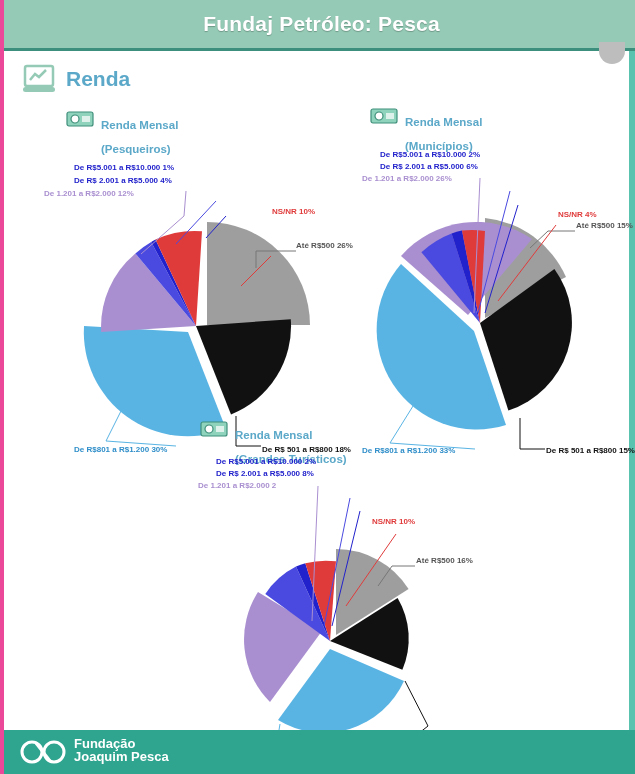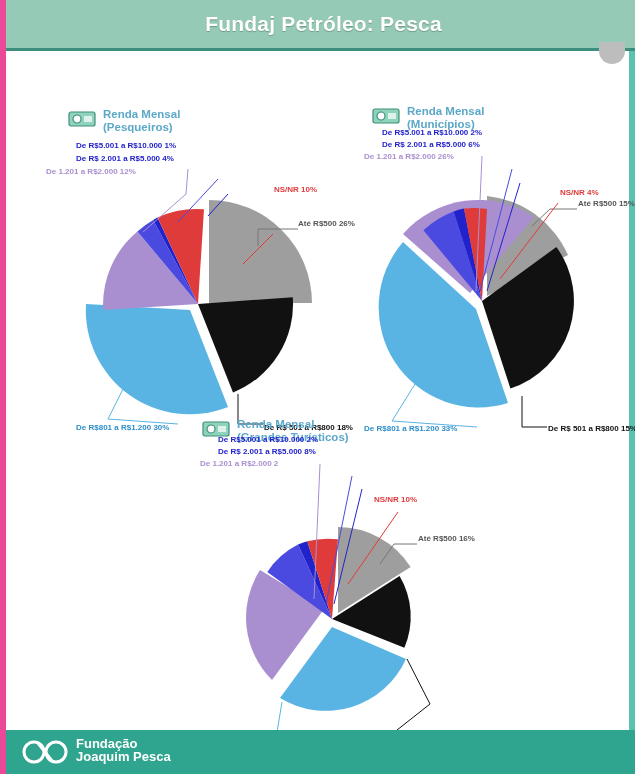--- a/index.html
+++ b/index.html
@@ -13,7 +13,7 @@
   .page{
     position:absolute;inset:0;
     background:#ffffff;
-    border-left:6px solid #ec4899;
+    border-left:4px solid #ec4899;
     border-right:6px solid #59c3b0;
     box-sizing:border-box;
   }

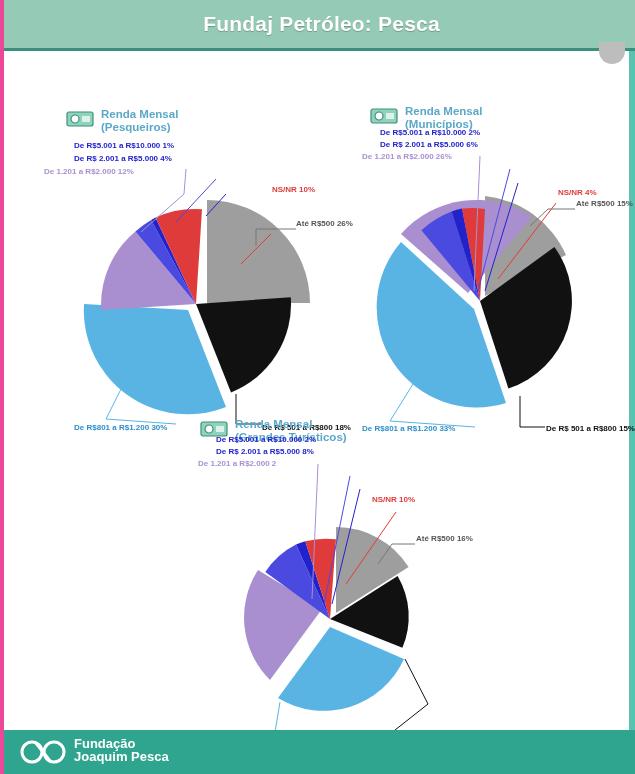--- a/index.html
+++ b/index.html
@@ -75,6 +75,16 @@
   <div class="header-rule"></div>
   <div class="corner-dot"></div>
 
+  <div class="section">
+    <span class="section-icon">
+      <svg width="34" height="34" viewBox="0 0 34 34">
+        <rect x="3" y="4" width="28" height="20" rx="2" fill="none" stroke="#95cbb6" stroke-width="2.5"></rect>
+        <polyline points="8,18 13,12 17,15 24,8" fill="none" stroke="#95cbb6" stroke-width="2.5"></polyline>
+        <rect x="1" y="25" width="32" height="5" rx="2.5" fill="#95cbb6"></rect>
+      </svg>
+    </span>
+    <span class="section-title">Renda</span>
+  </div>
 
   <div class="chart" style="left:62px;top:108px;">
     <div class="chart-head">

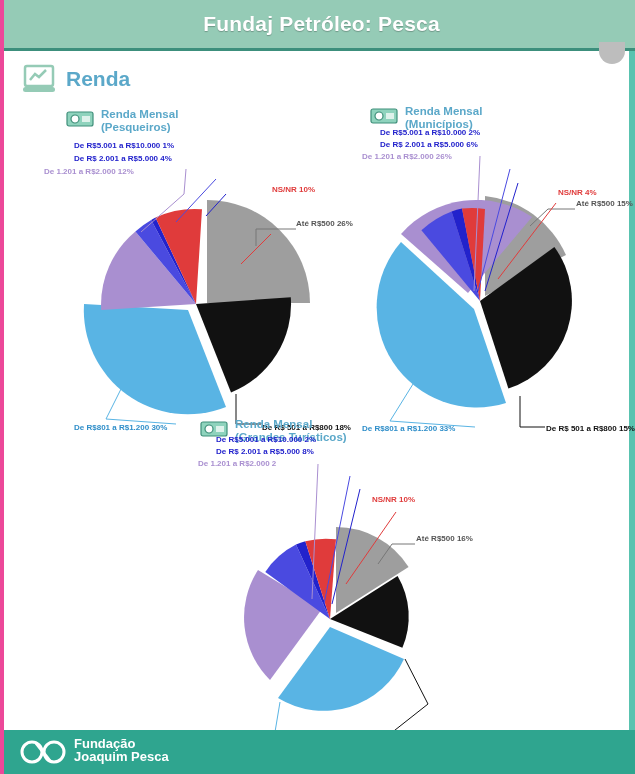--- a/index.html
+++ b/index.html
@@ -59,7 +59,7 @@
   .chart-head{display:flex;align-items:flex-start;gap:7px;}
   .money-icon{width:28px;height:18px;margin-top:2px;}
   .chart-title{color:#5ba8c9;font-size:11.5px;font-weight:bold;line-height:13px;}
-  .chart-title em{font-style:normal;display:block;}
+  .chart-title em{font-style:normal;display:block;margin-top:11px;}
   svg.plot{display:block;overflow:visible;}
   .lbl{font-family:"Liberation Sans", sans-serif;font-size:8px;}
   .lbl-b{font-weight:bold;}

